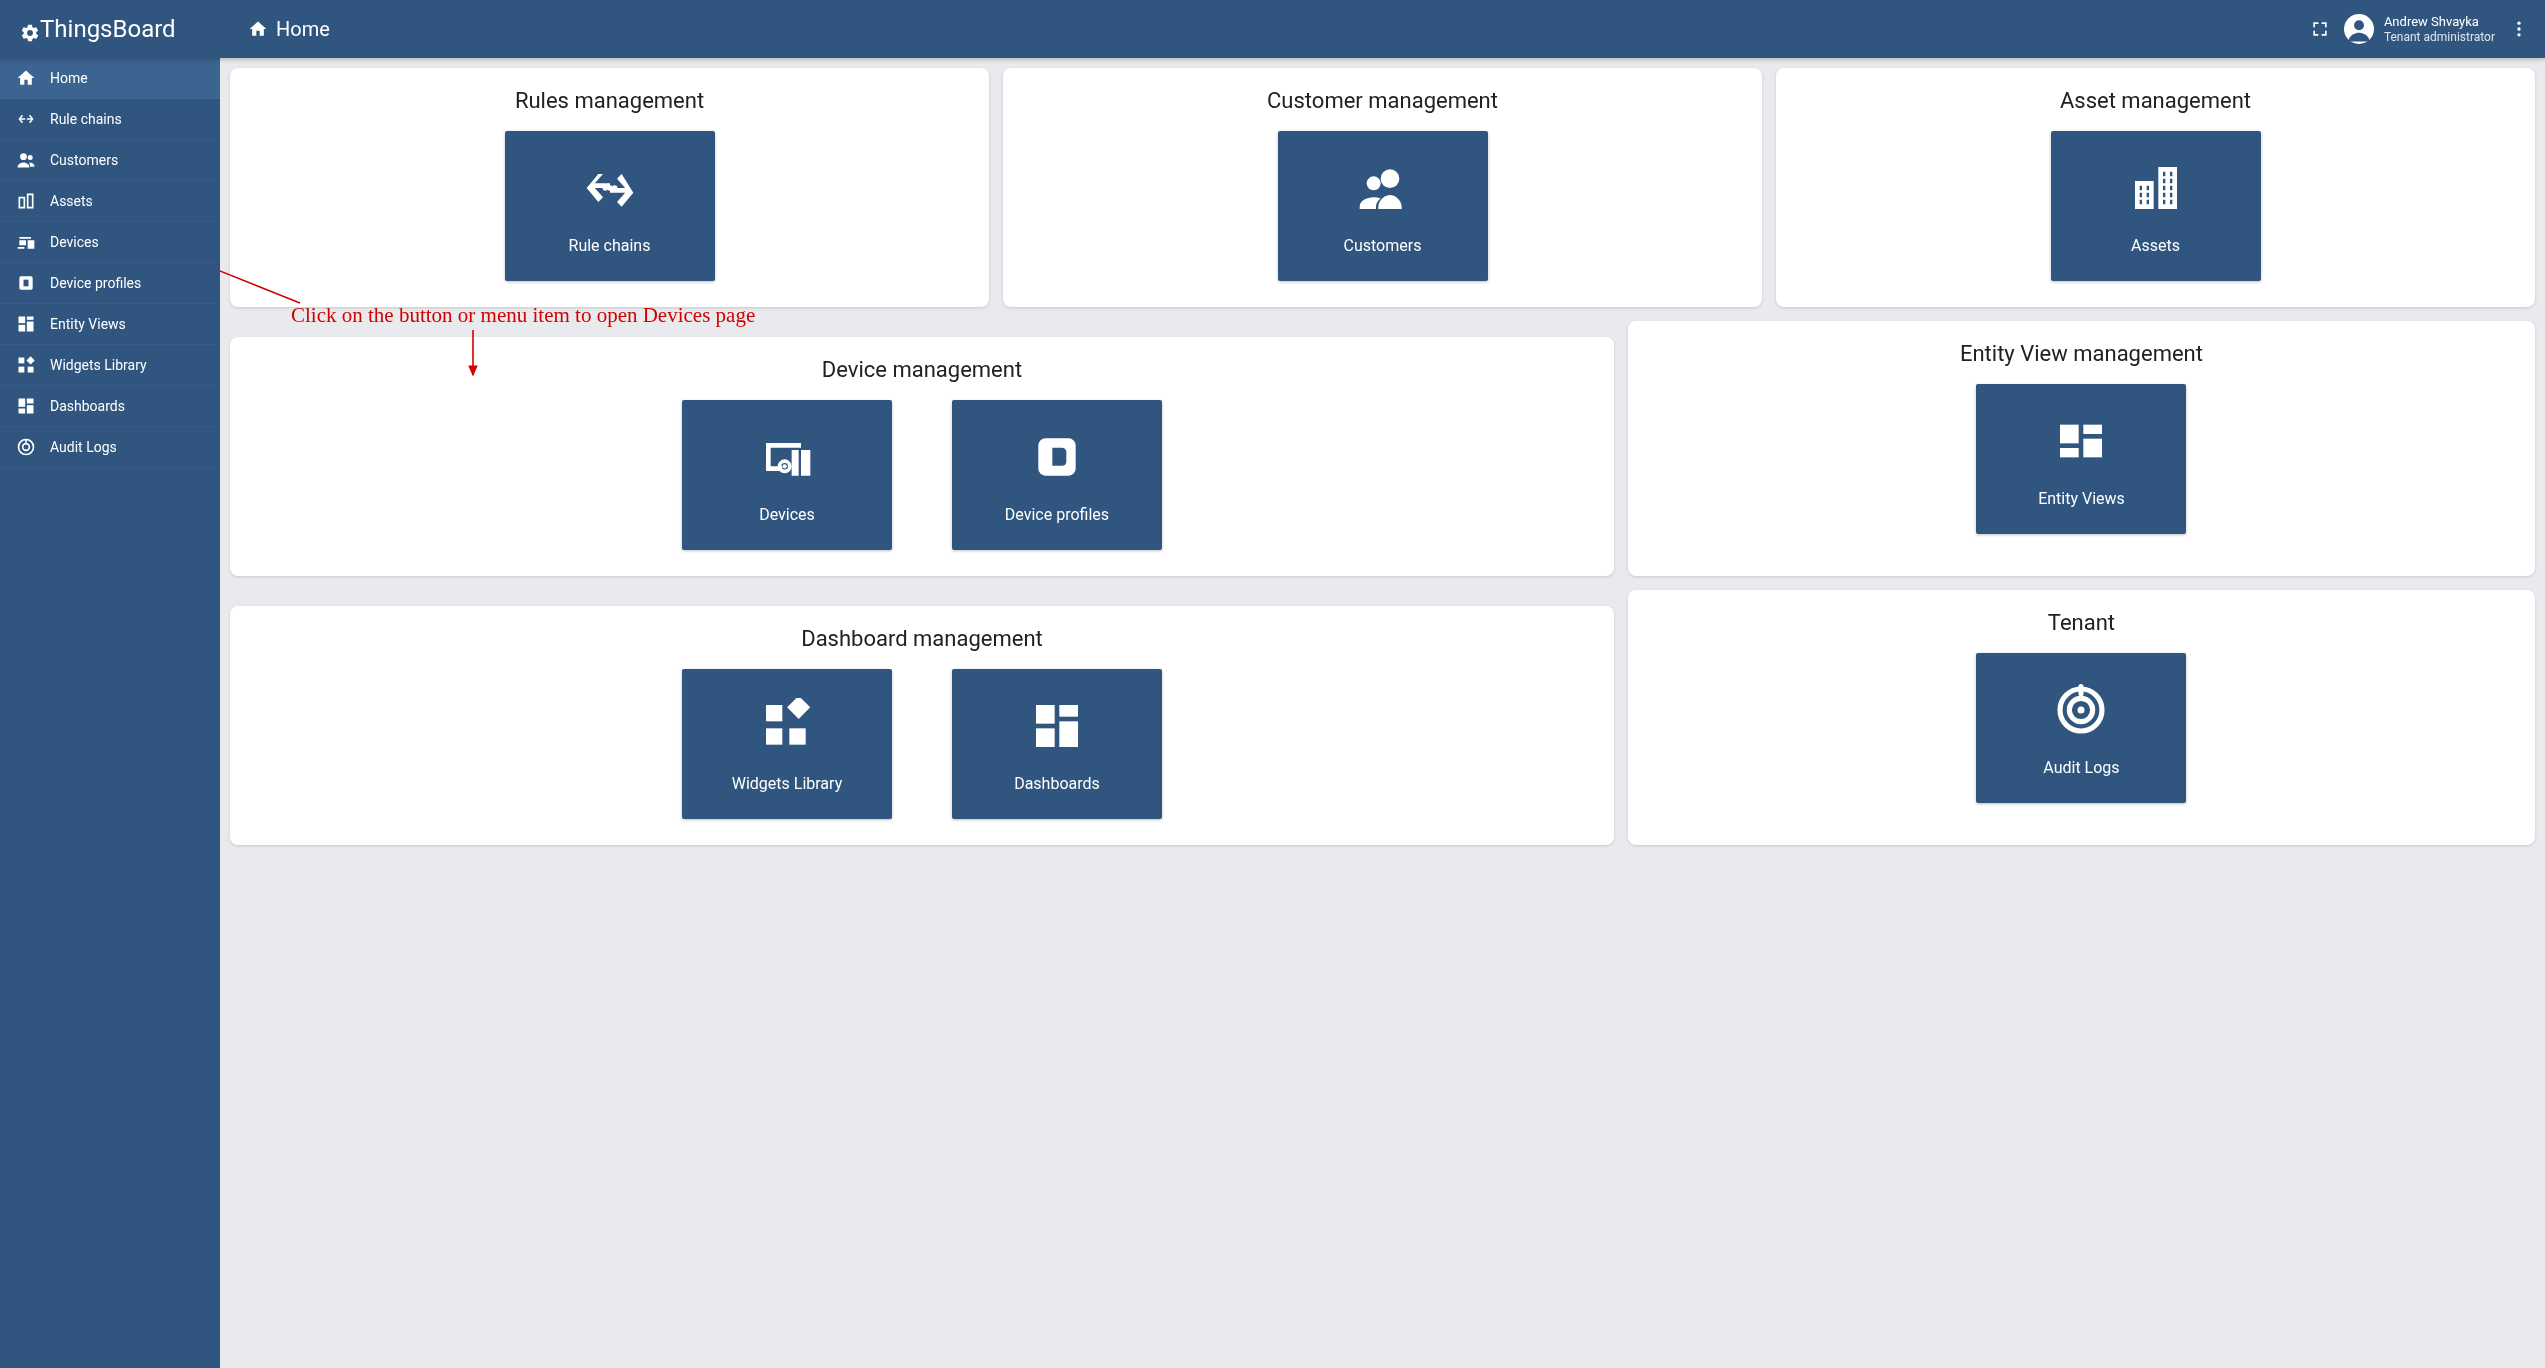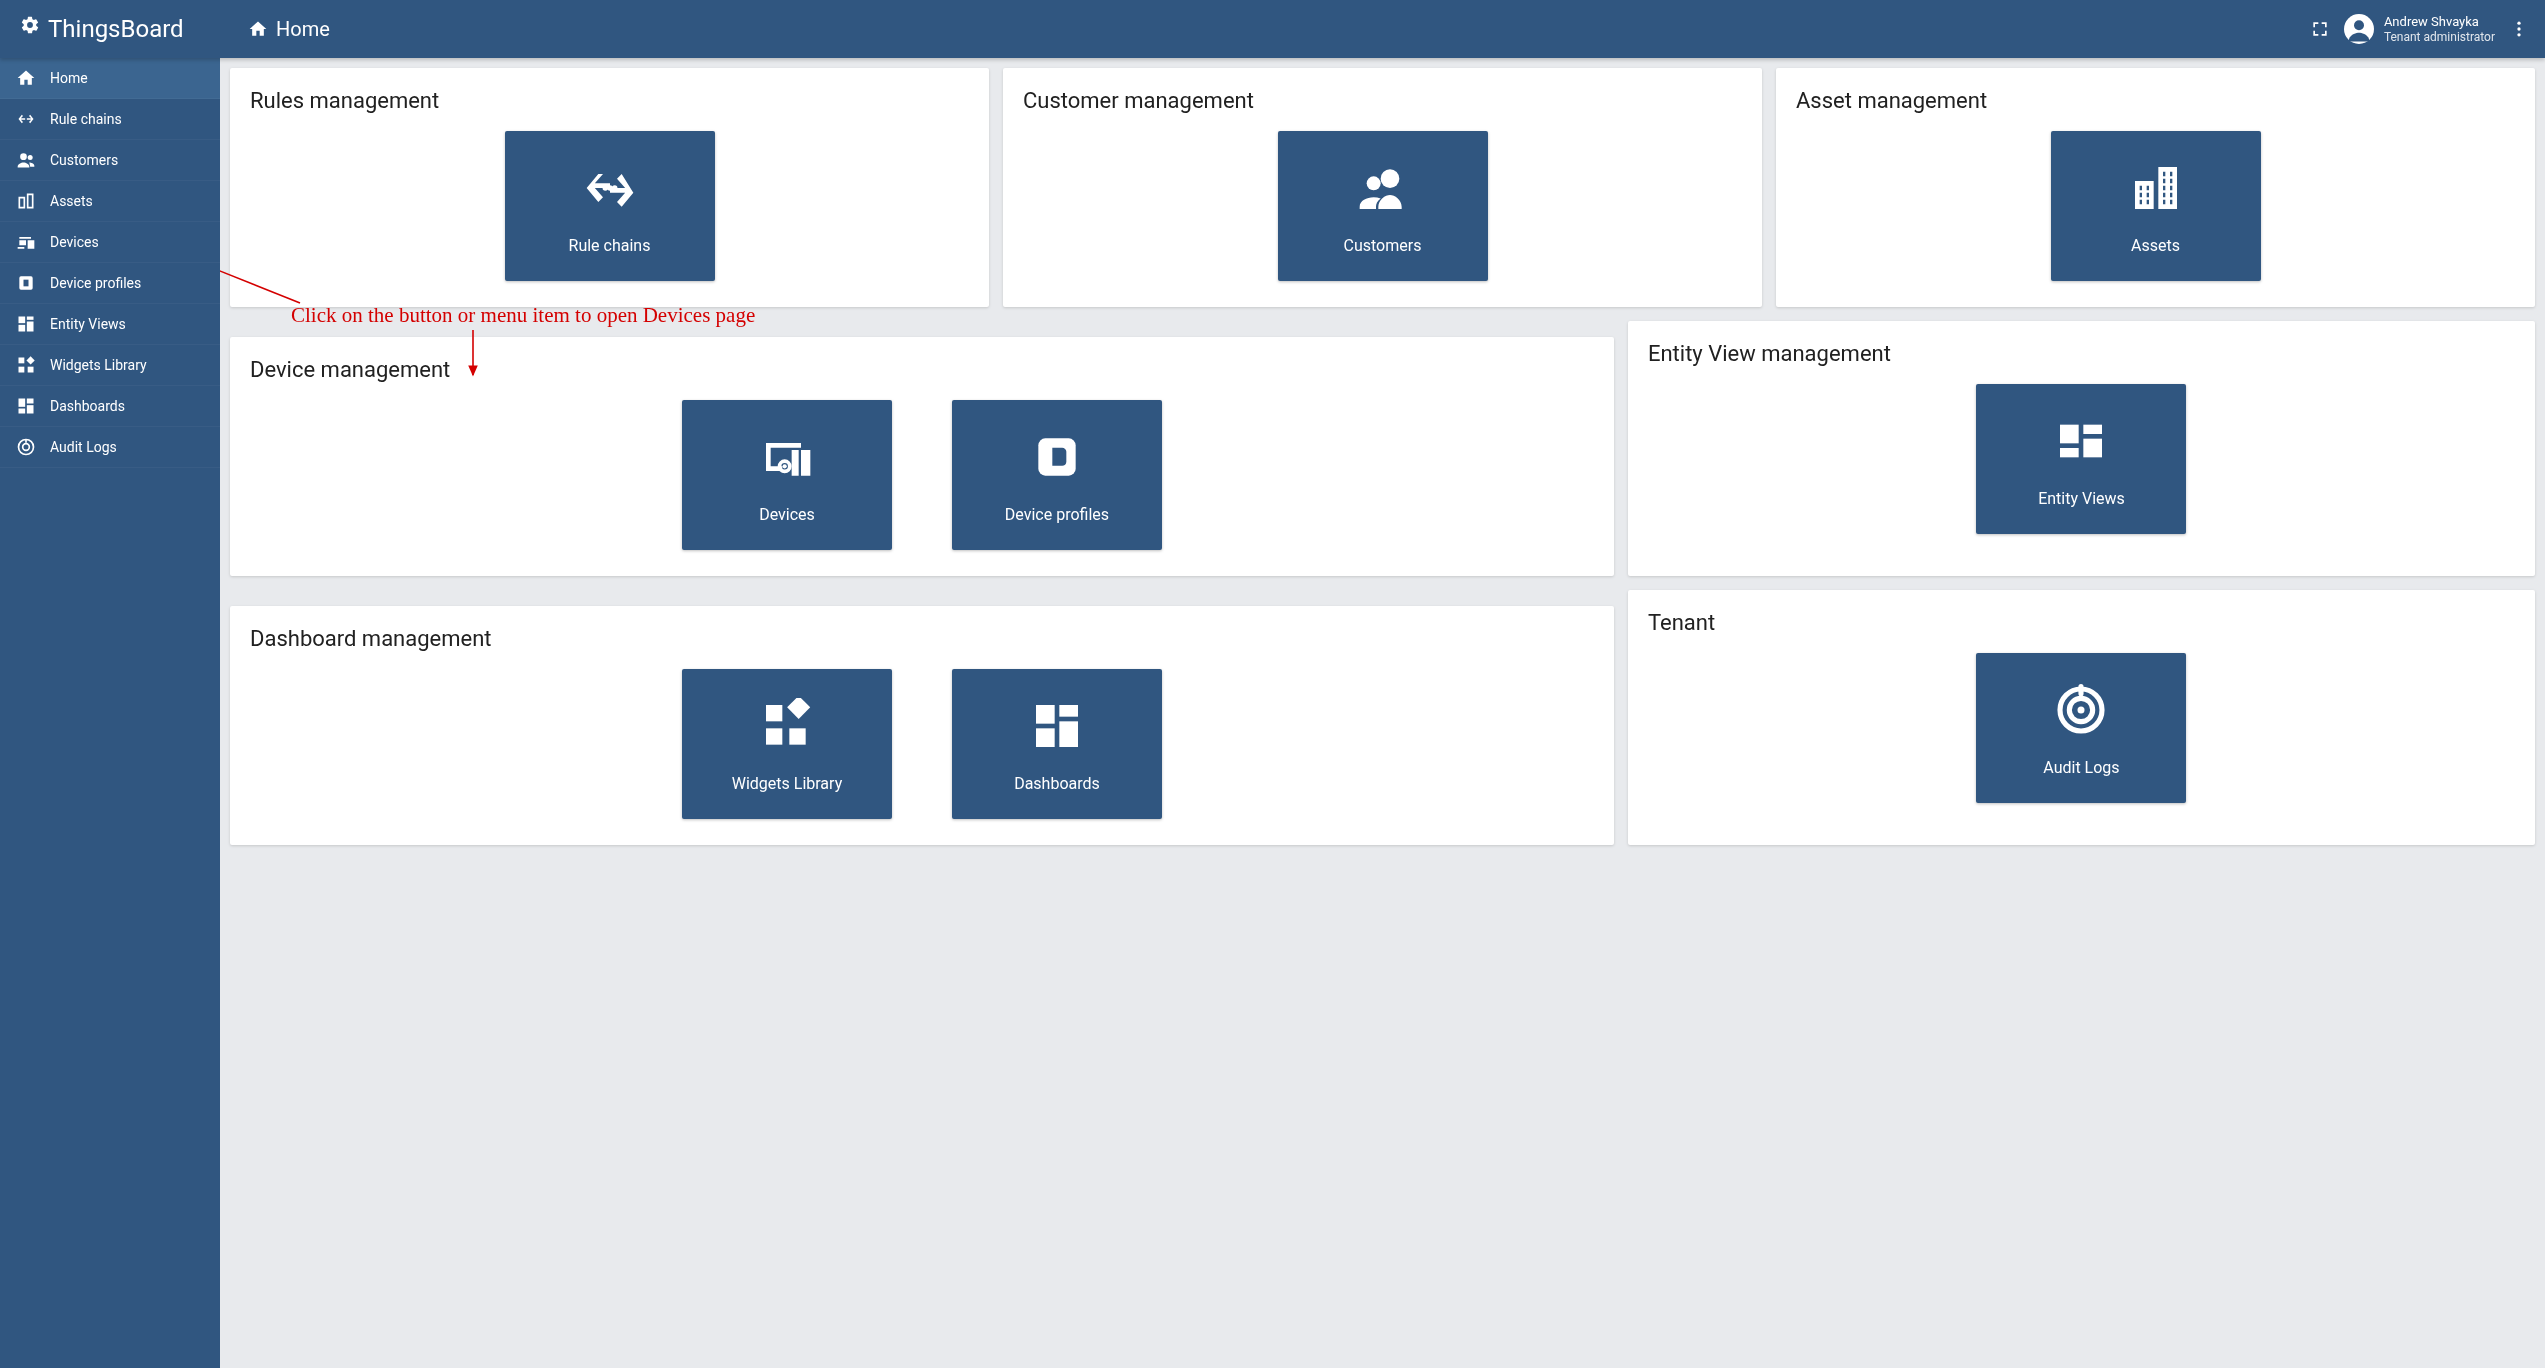--- a/index.html
+++ b/index.html
@@ -28,11 +28,11 @@
   .brand {
     width: 220px;
     display: flex;
-    align-items: flex-start;
+    align-items: flex-end;
     padding-left: 20px;
     font-size: 24px;
     font-weight: 400;
-    gap: 8px;
+    gap: 0;
   }
   .breadcrumb {
     display: flex;

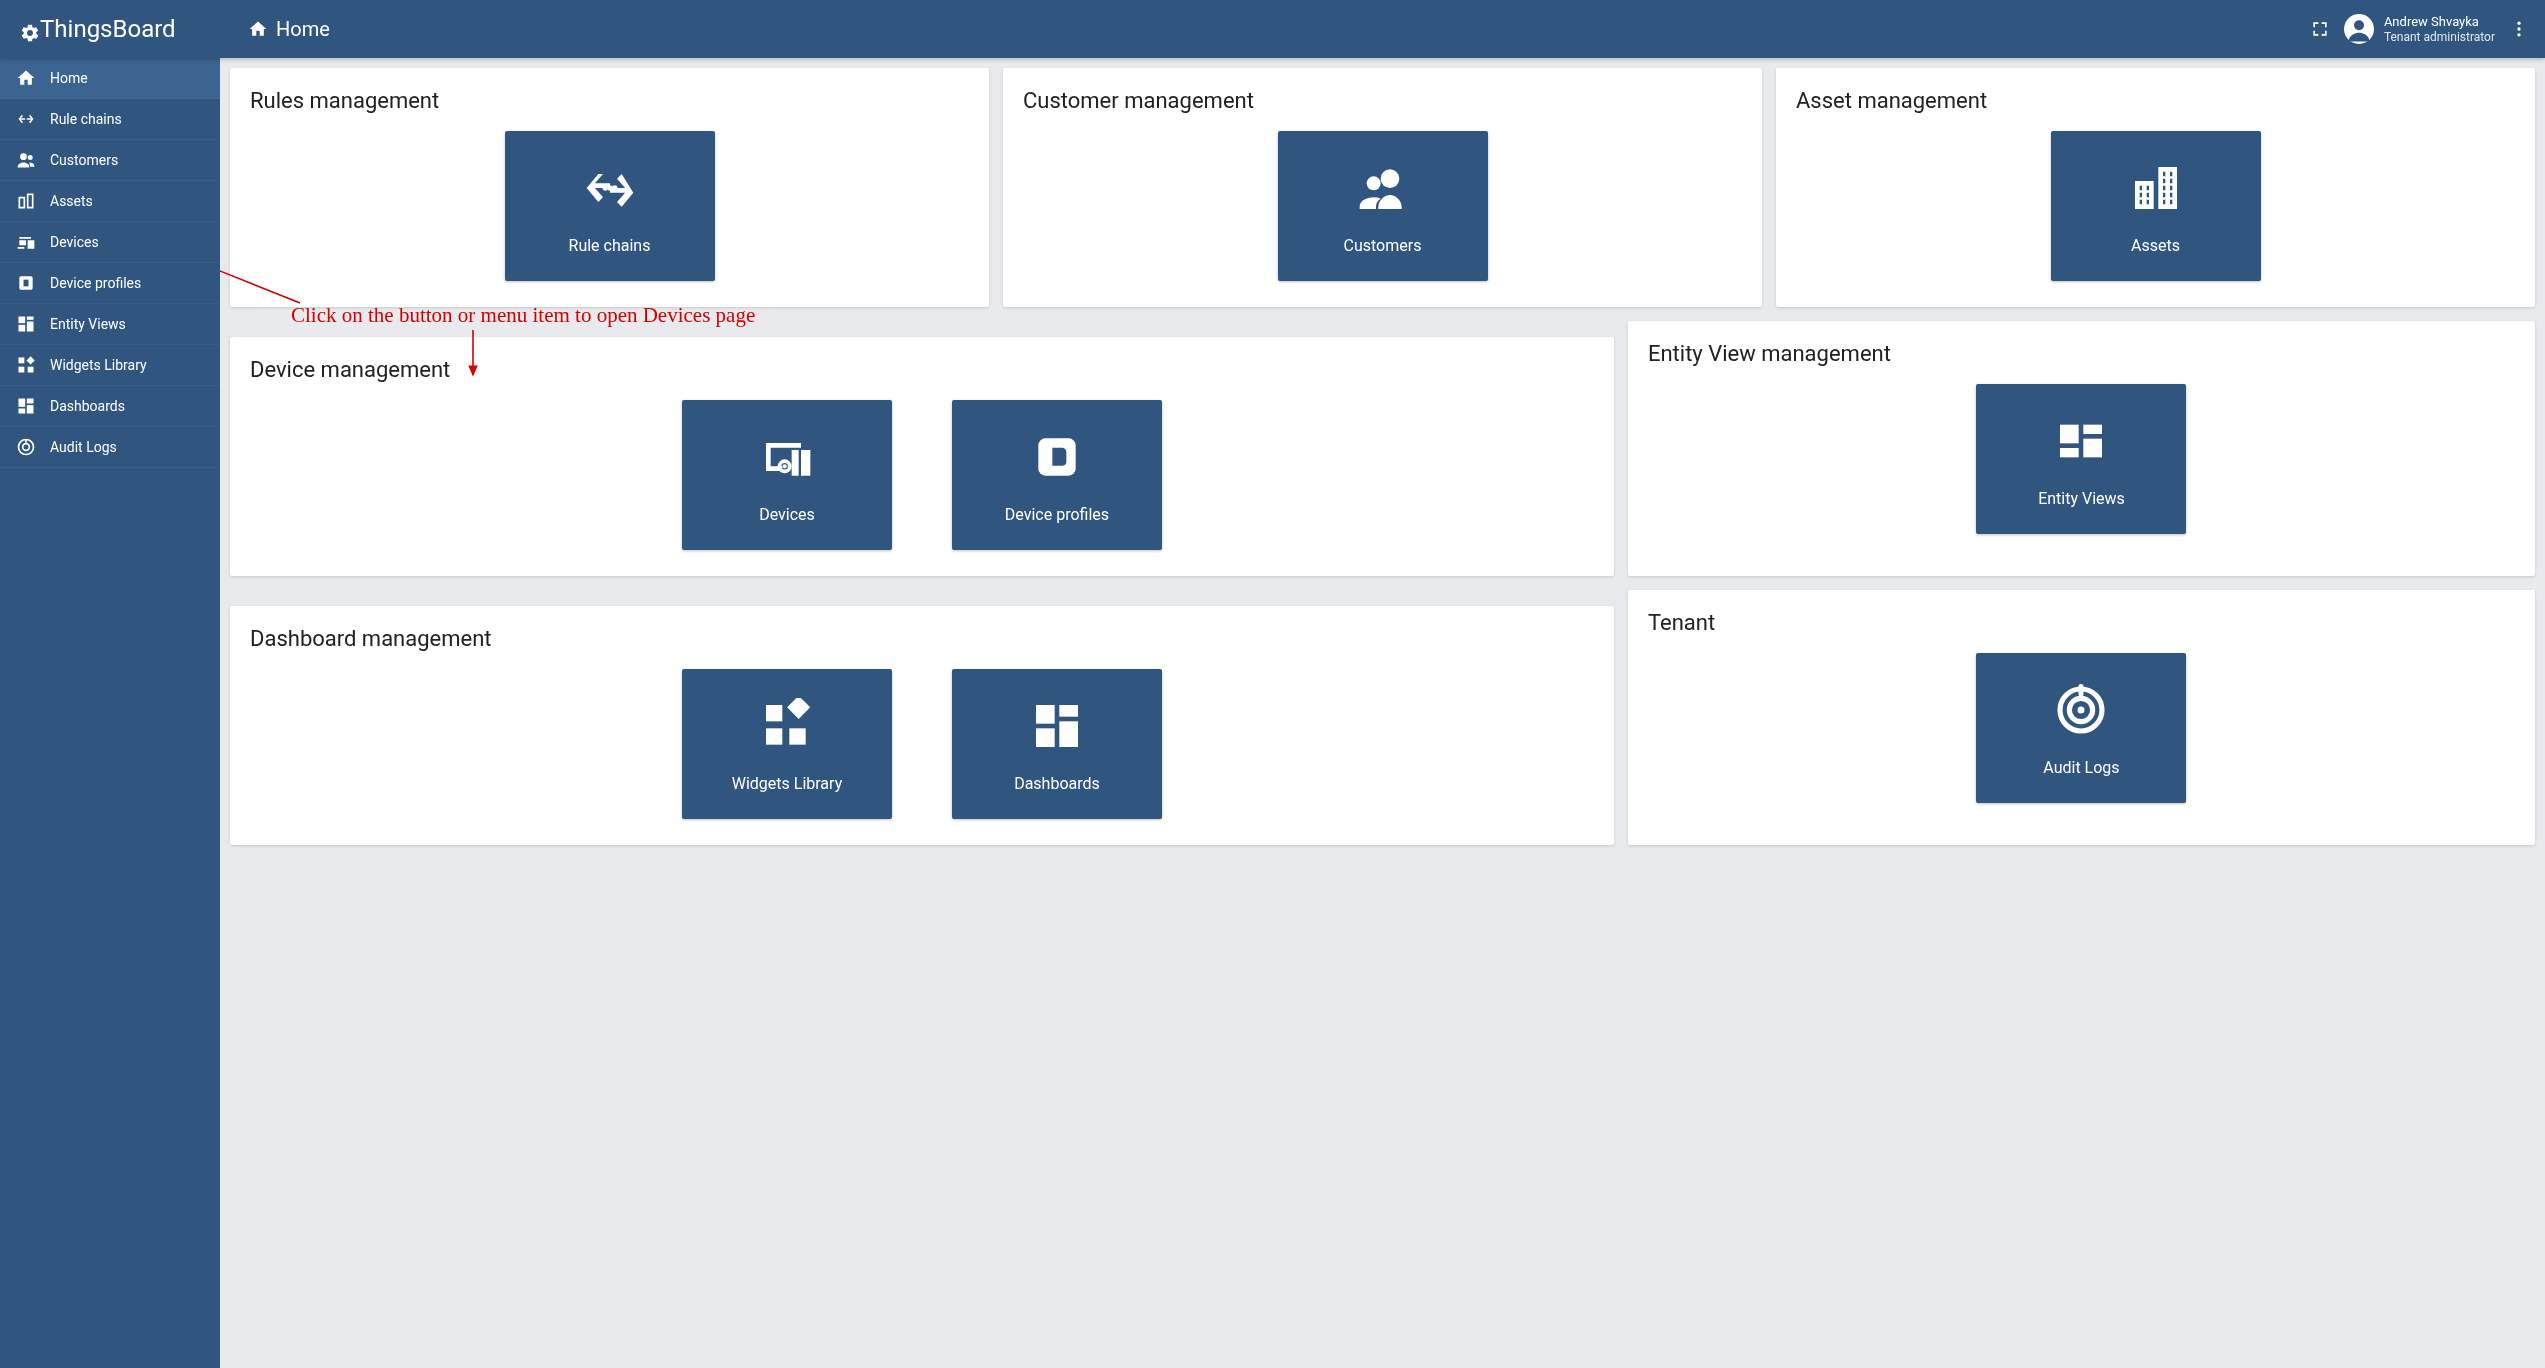--- a/index.html
+++ b/index.html
@@ -91,11 +91,12 @@
   }
   .card {
     background: #fff;
-    border-radius: 2px;
+    border-radius: 8px;
     box-shadow: 0 1px 3px rgba(0,0,0,0.15);
     padding: 20px 20px 26px 20px;
     display: flex;
     flex-direction: column;
+    text-align: center;
   }
   .card-wide { flex: 1.55; margin-top: 16px; }
   .card-narrow { flex: 1; }

